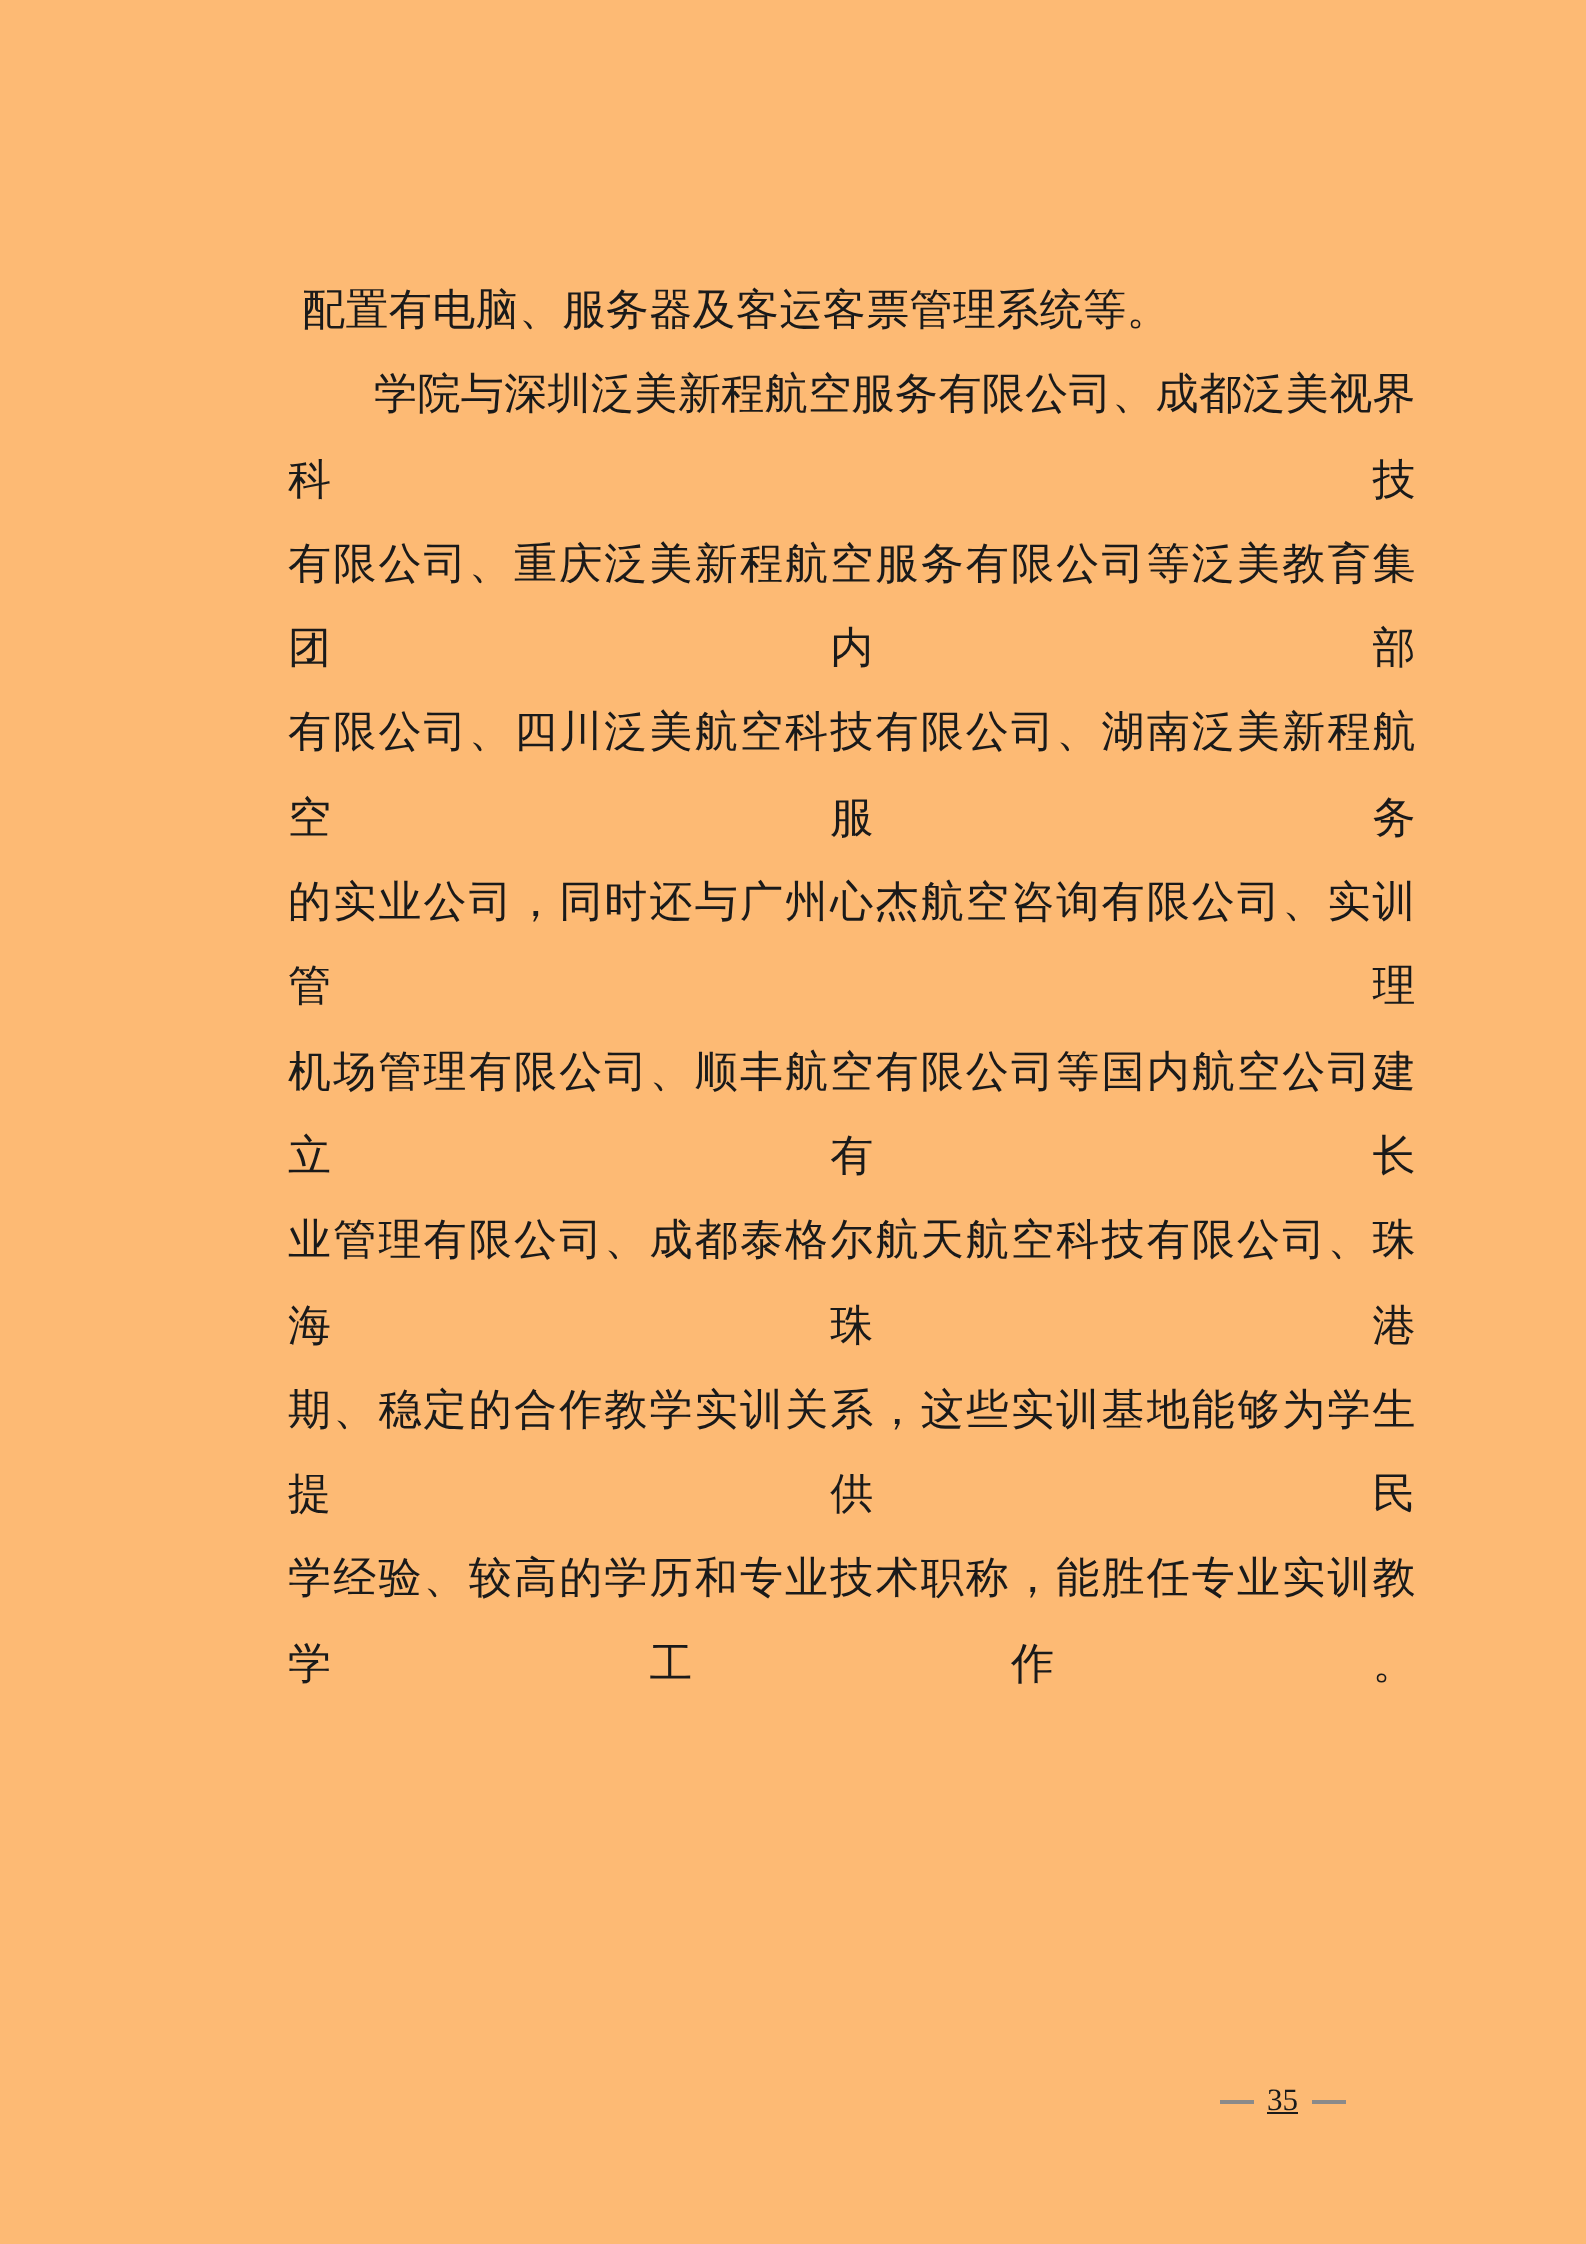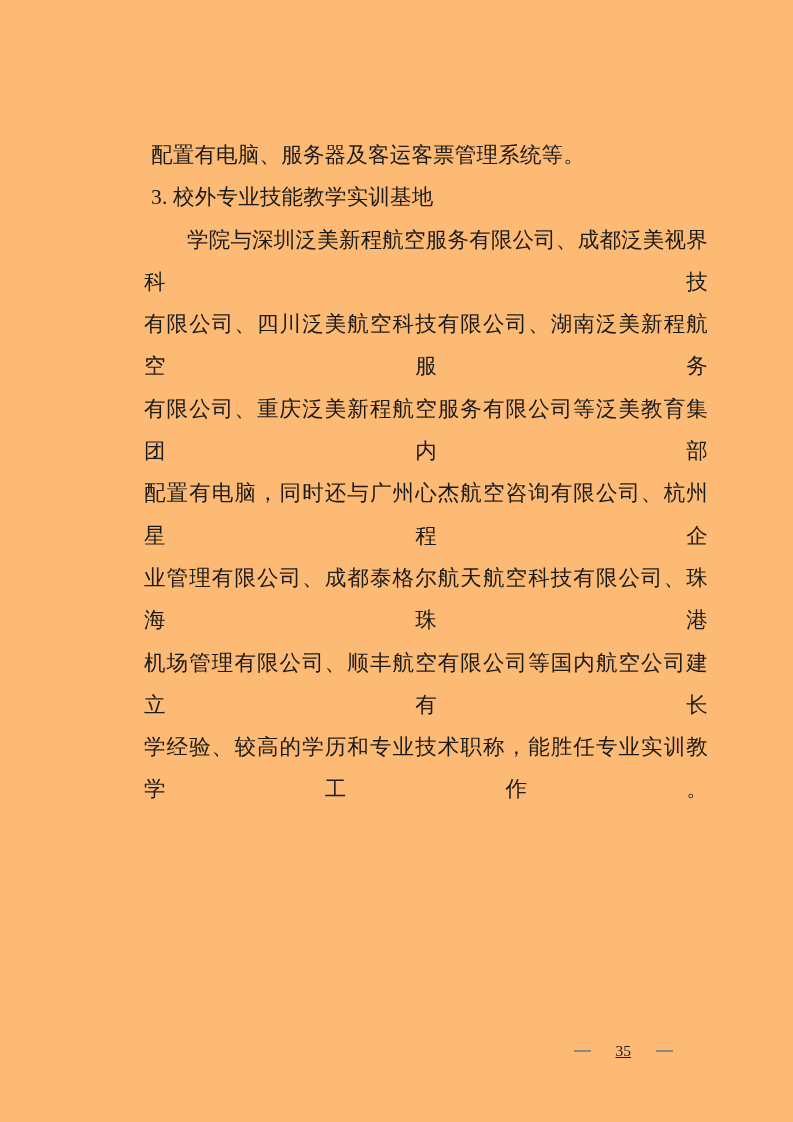--- a/index.html
+++ b/index.html
@@ -68,7 +68,6 @@
 
   <div class="text-block">
     <div class="line indent">配置有电脑、服务器及客运客票管理系统等。</div>
-    <div class="line indent">3. 校外专业技能教学实训基地</div>
     <div class="line indent justify">学院与深圳泛美新程航空服务有限公司、成都泛美视界科技</div>
     <div class="line justify">有限公司、四川泛美航空科技有限公司、湖南泛美新程航空服务</div>
     <div class="line justify">有限公司、重庆泛美新程航空服务有限公司等泛美教育集团内部</div>

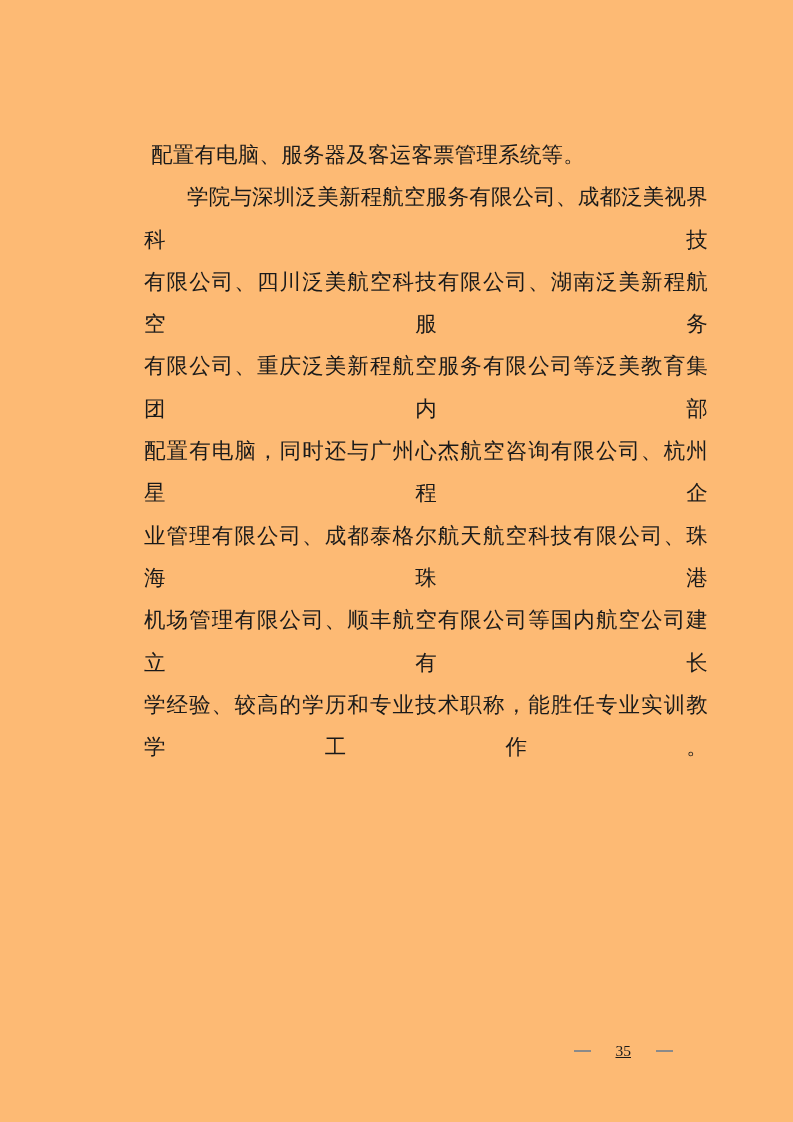--- a/index.html
+++ b/index.html
@@ -69,8 +69,8 @@
   <div class="text-block">
     <div class="line indent">配置有电脑、服务器及客运客票管理系统等。</div>
     <div class="line indent justify">学院与深圳泛美新程航空服务有限公司、成都泛美视界科技</div>
+    <div class="line justify">有限公司、重庆泛美新程航空服务有限公司等泛美教育集团内部</div>
     <div class="line justify">有限公司、四川泛美航空科技有限公司、湖南泛美新程航空服务</div>
-    <div class="line justify">有限公司、重庆泛美新程航空服务有限公司等泛美教育集团内部</div>
     <div class="line justify">配置有电脑，同时还与广州心杰航空咨询有限公司、杭州星程企</div>
     <div class="line justify">业管理有限公司、成都泰格尔航天航空科技有限公司、珠海珠港</div>
     <div class="line justify">机场管理有限公司、顺丰航空有限公司等国内航空公司建立有长</div>

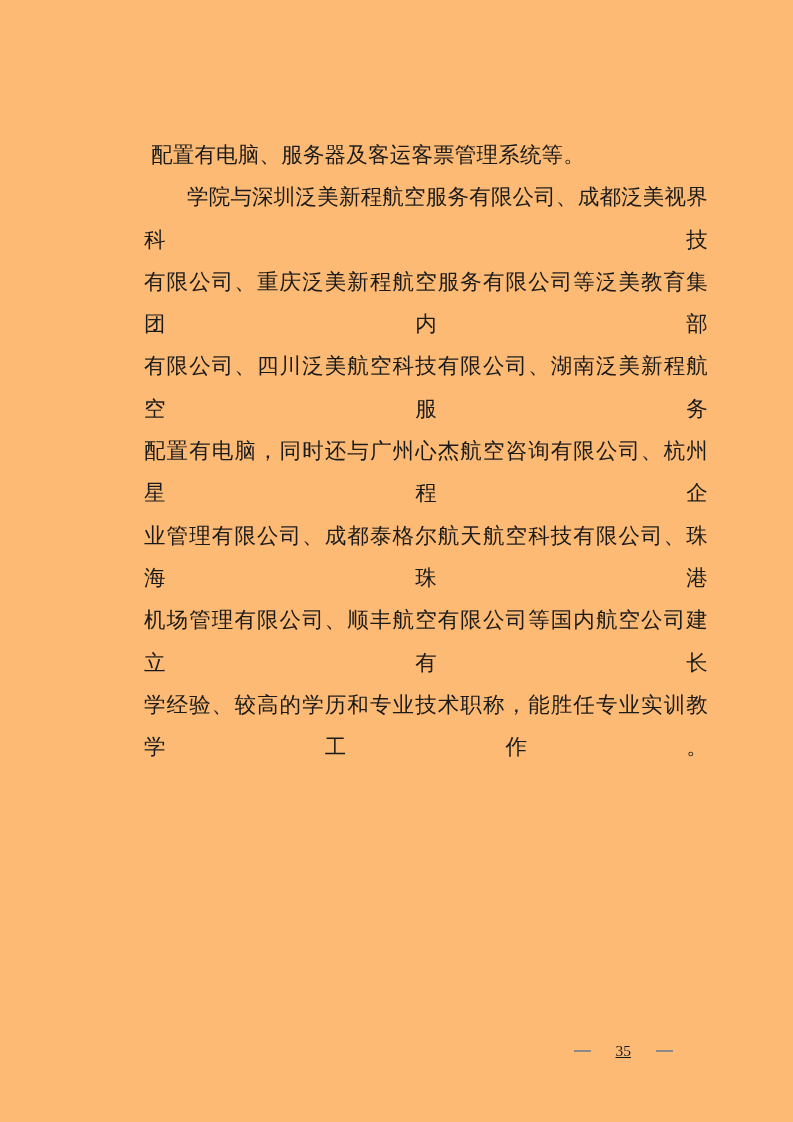--- a/index.html
+++ b/index.html
@@ -71,7 +71,7 @@
     <div class="line indent justify">学院与深圳泛美新程航空服务有限公司、成都泛美视界科技</div>
     <div class="line justify">有限公司、重庆泛美新程航空服务有限公司等泛美教育集团内部</div>
     <div class="line justify">有限公司、四川泛美航空科技有限公司、湖南泛美新程航空服务</div>
-    <div class="line justify">配置有电脑，同时还与广州心杰航空咨询有限公司、杭州星程企</div>
+    <div class="line justify">的实业公司，同时还与广州心杰航空咨询有限公司、实训管理</div>
     <div class="line justify">业管理有限公司、成都泰格尔航天航空科技有限公司、珠海珠港</div>
     <div class="line justify">机场管理有限公司、顺丰航空有限公司等国内航空公司建立有长</div>
     <div class="line justify">学经验、较高的学历和专业技术职称，能胜任专业实训教学工作。</div>

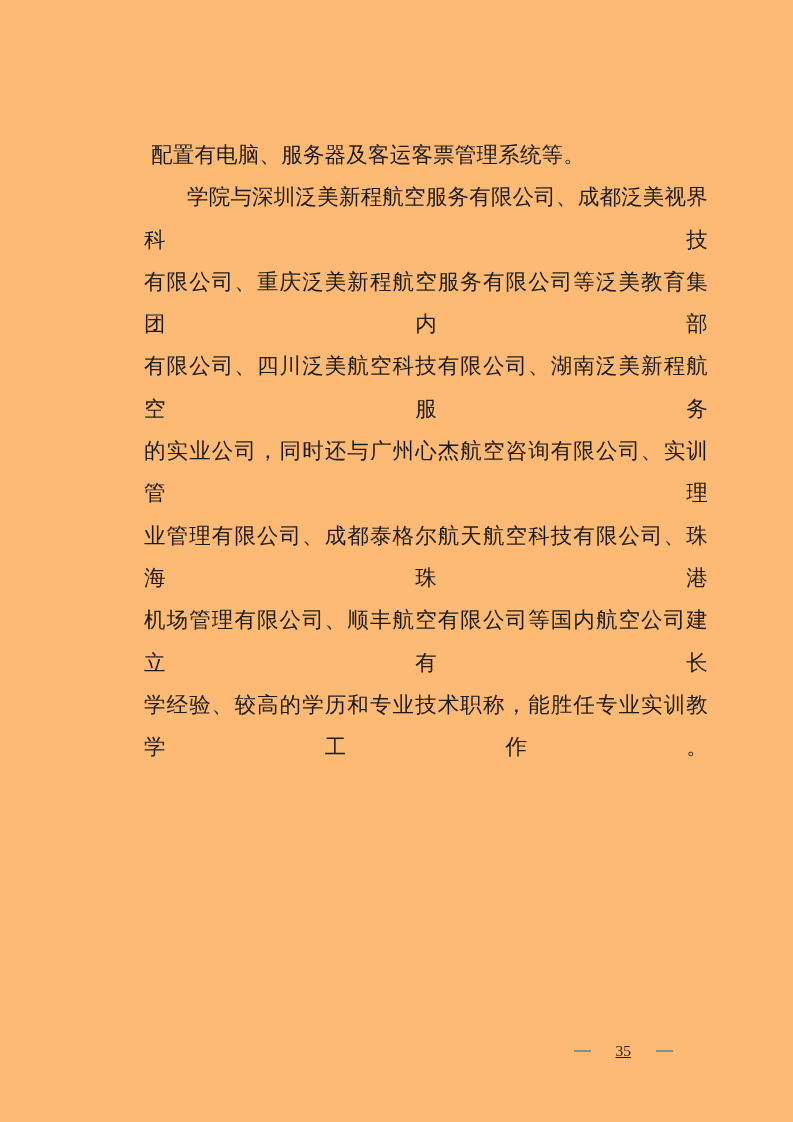--- a/index.html
+++ b/index.html
@@ -72,8 +72,8 @@
     <div class="line justify">有限公司、重庆泛美新程航空服务有限公司等泛美教育集团内部</div>
     <div class="line justify">有限公司、四川泛美航空科技有限公司、湖南泛美新程航空服务</div>
     <div class="line justify">的实业公司，同时还与广州心杰航空咨询有限公司、实训管理</div>
+    <div class="line justify">机场管理有限公司、顺丰航空有限公司等国内航空公司建立有长</div>
     <div class="line justify">业管理有限公司、成都泰格尔航天航空科技有限公司、珠海珠港</div>
-    <div class="line justify">机场管理有限公司、顺丰航空有限公司等国内航空公司建立有长</div>
     <div class="line justify">学经验、较高的学历和专业技术职称，能胜任专业实训教学工作。</div>
 
   </div>

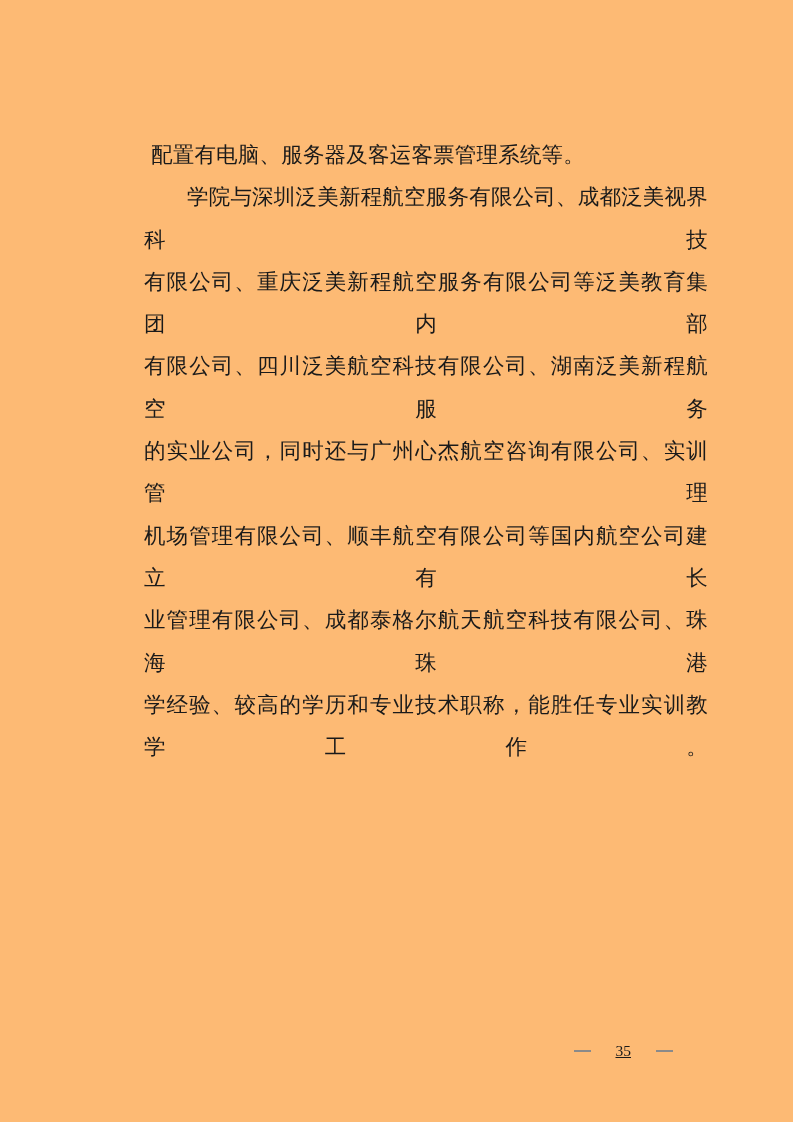--- a/index.html
+++ b/index.html
@@ -74,6 +74,7 @@
     <div class="line justify">的实业公司，同时还与广州心杰航空咨询有限公司、实训管理</div>
     <div class="line justify">机场管理有限公司、顺丰航空有限公司等国内航空公司建立有长</div>
     <div class="line justify">业管理有限公司、成都泰格尔航天航空科技有限公司、珠海珠港</div>
+    <div class="line justify">期、稳定的合作教学实训关系，这些实训基地能够为学生提供民</div>
     <div class="line justify">学经验、较高的学历和专业技术职称，能胜任专业实训教学工作。</div>
 
   </div>

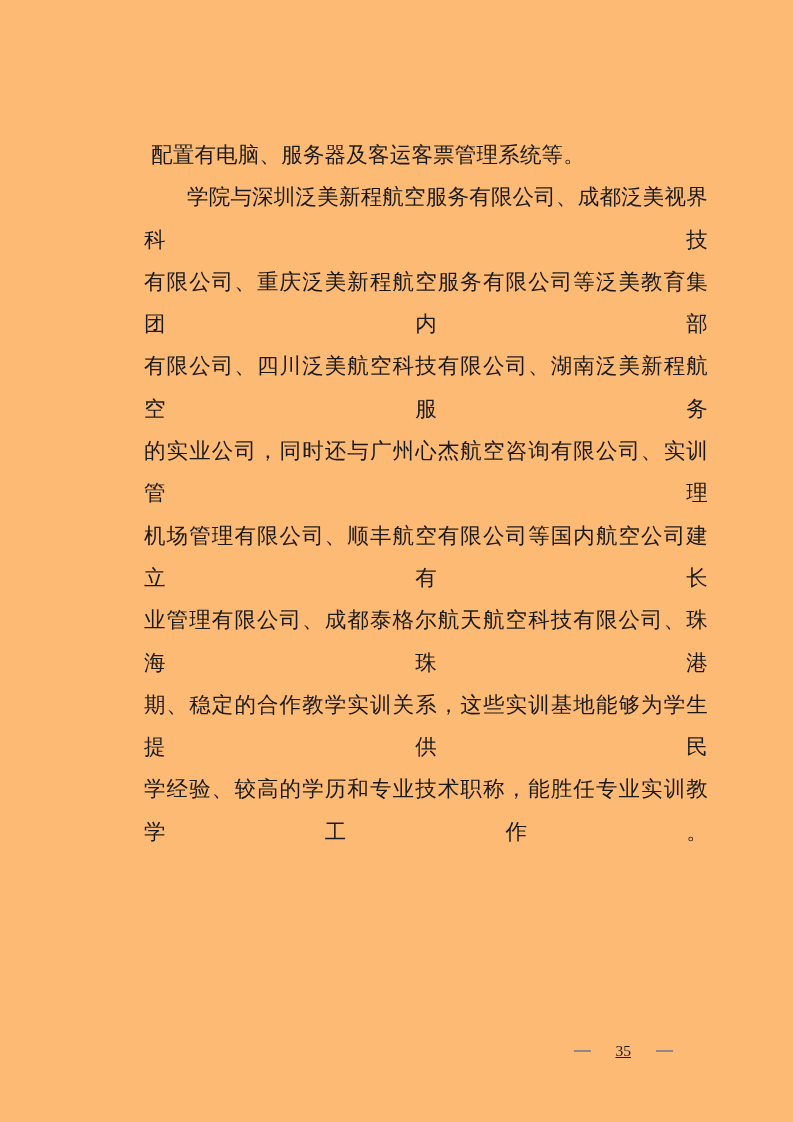--- a/index.html
+++ b/index.html
@@ -46,7 +46,7 @@
     height: 22px;
     display: flex;
     align-items: center;
-    gap: 25px;
+    gap: 7px;
     font-size: 15.5px;
     color: #1a1a1a;
     text-decoration: underline;

